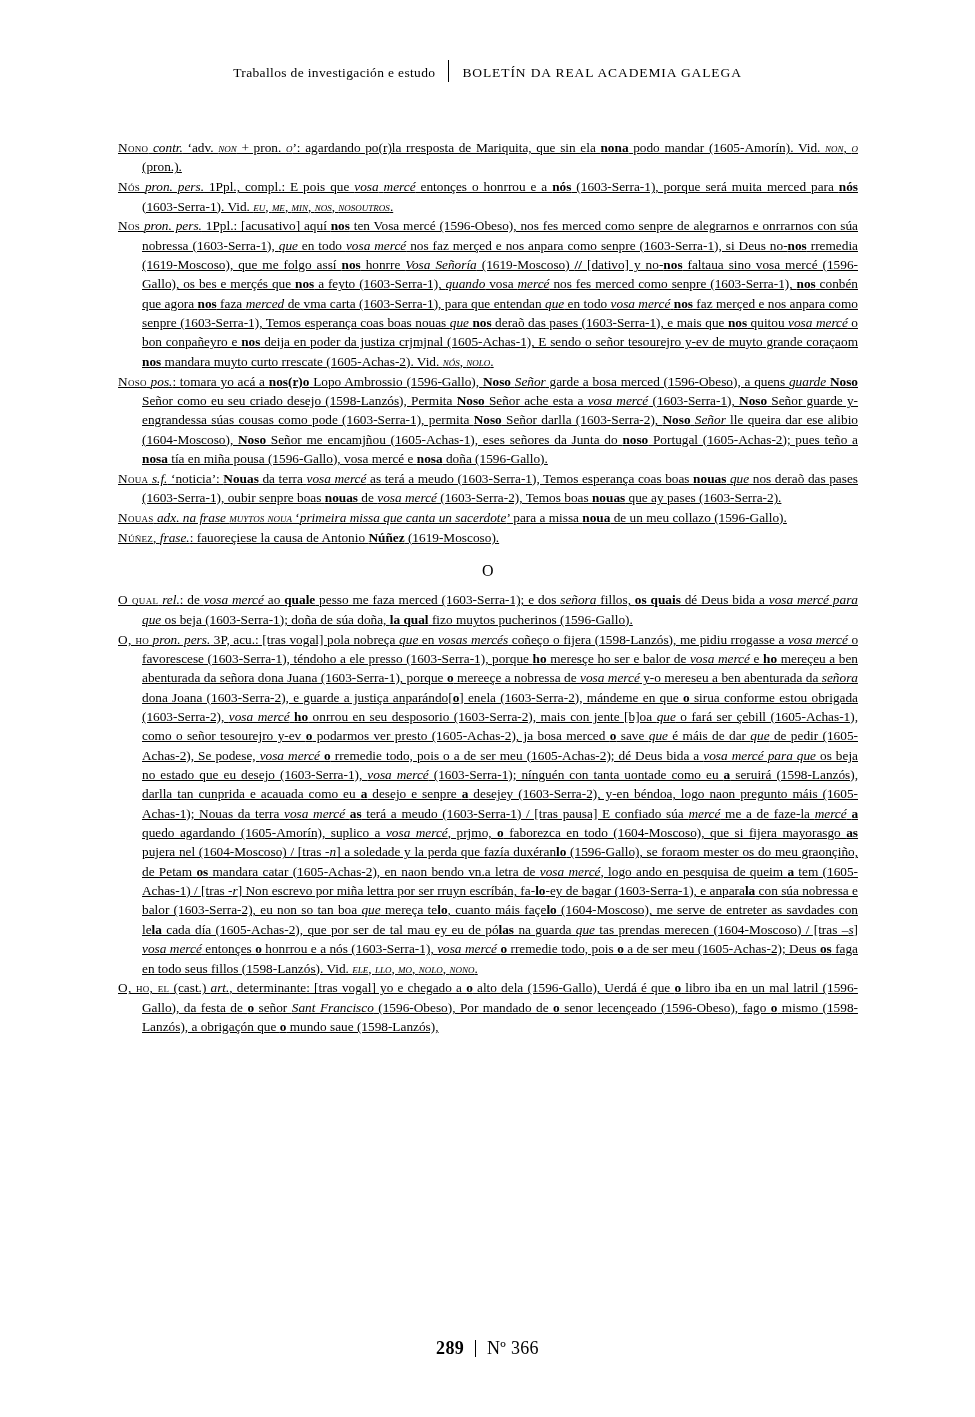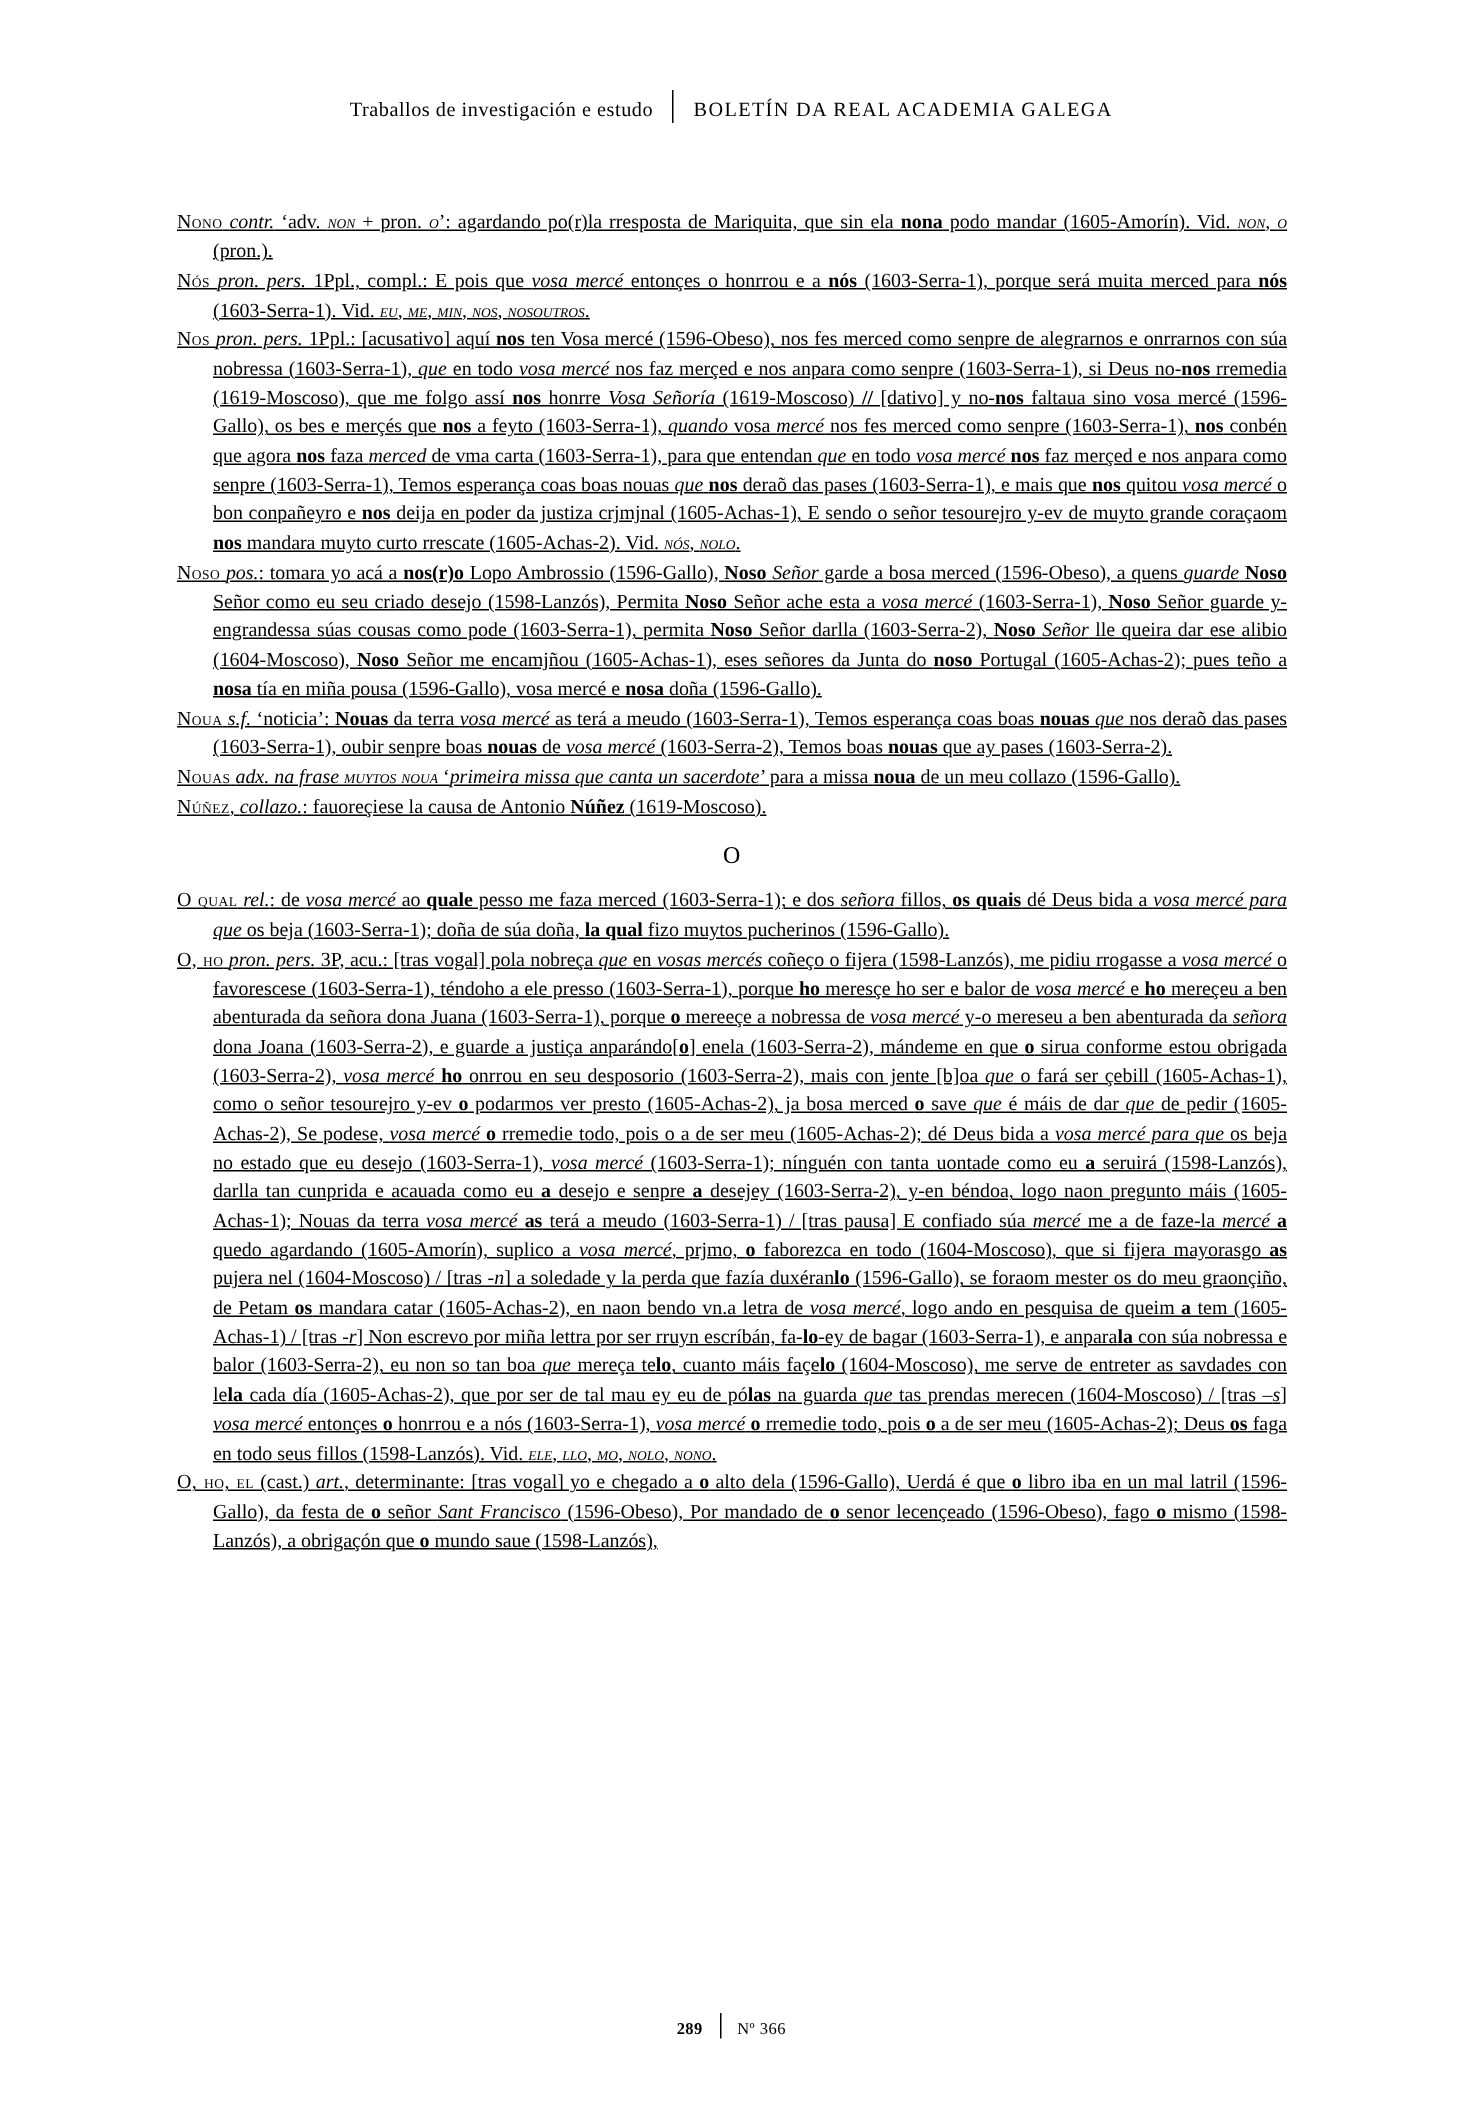--- a/index.html
+++ b/index.html
@@ -123,7 +123,7 @@
         <p class="entry"><span class="lemma">Noso</span> <i>pos.</i>: tomara yo acá a <b>nos(r)o</b> Lopo Ambrossio (1596-Gallo), <b>Noso</b> <i>Señor</i> garde a bosa merced (1596-Obeso), a quens <i>guarde</i> <b>Noso</b> Señor como eu seu criado desejo (1598-Lanzós), Permita <b>Noso</b> Señor ache esta a <i>vosa mercé</i> (1603-Serra-1), <b>Noso</b> Señor guarde y-engrandessa súas cousas como pode (1603-Serra-1), permita <b>Noso</b> Señor darlla (1603-Serra-2), <b>Noso</b> <i>Señor</i> lle queira dar ese alibio (1604-Moscoso), <b>Noso</b> Señor me encamjñou (1605-Achas-1), eses señores da Junta do <b>noso</b> Portugal (1605-Achas-2); pues teño a <b>nosa</b> tía en miña pousa (1596-Gallo), vosa mercé e <b>nosa</b> doña (1596-Gallo).</p>
         <p class="entry"><span class="lemma">Noua</span> <i>s.f.</i> ‘noticia’: <b>Nouas</b> da terra <i>vosa mercé</i> as terá a meudo (1603-Serra-1), Temos esperança coas boas <b>nouas</b> <i>que</i> nos deraõ das pases (1603-Serra-1), oubir senpre boas <b>nouas</b> de <i>vosa mercé</i> (1603-Serra-2), Temos boas <b>nouas</b> que ay pases (1603-Serra-2).</p>
         <p class="entry"><span class="lemma">Nouas</span> <i>adx. na frase</i> <i class="sc">muytos noua</i> ‘<i>primeira missa que canta un sacerdote</i>’ para a missa <b>noua</b> de un meu collazo (1596-Gallo).</p>
-        <p class="entry"><span class="lemma">Núñez</span>, <i>collazo.</i>: fauoreçiese la causa de Antonio <b>Núñez</b> (1619-Moscoso).</p>
+        <p class="entry"><span class="lemma">Núñez</span>, <i>frase.</i>: fauoreçiese la causa de Antonio <b>Núñez</b> (1619-Moscoso).</p>
       </div>
     <div class="section-letter">O</div>
     <div id="entries-after-section">

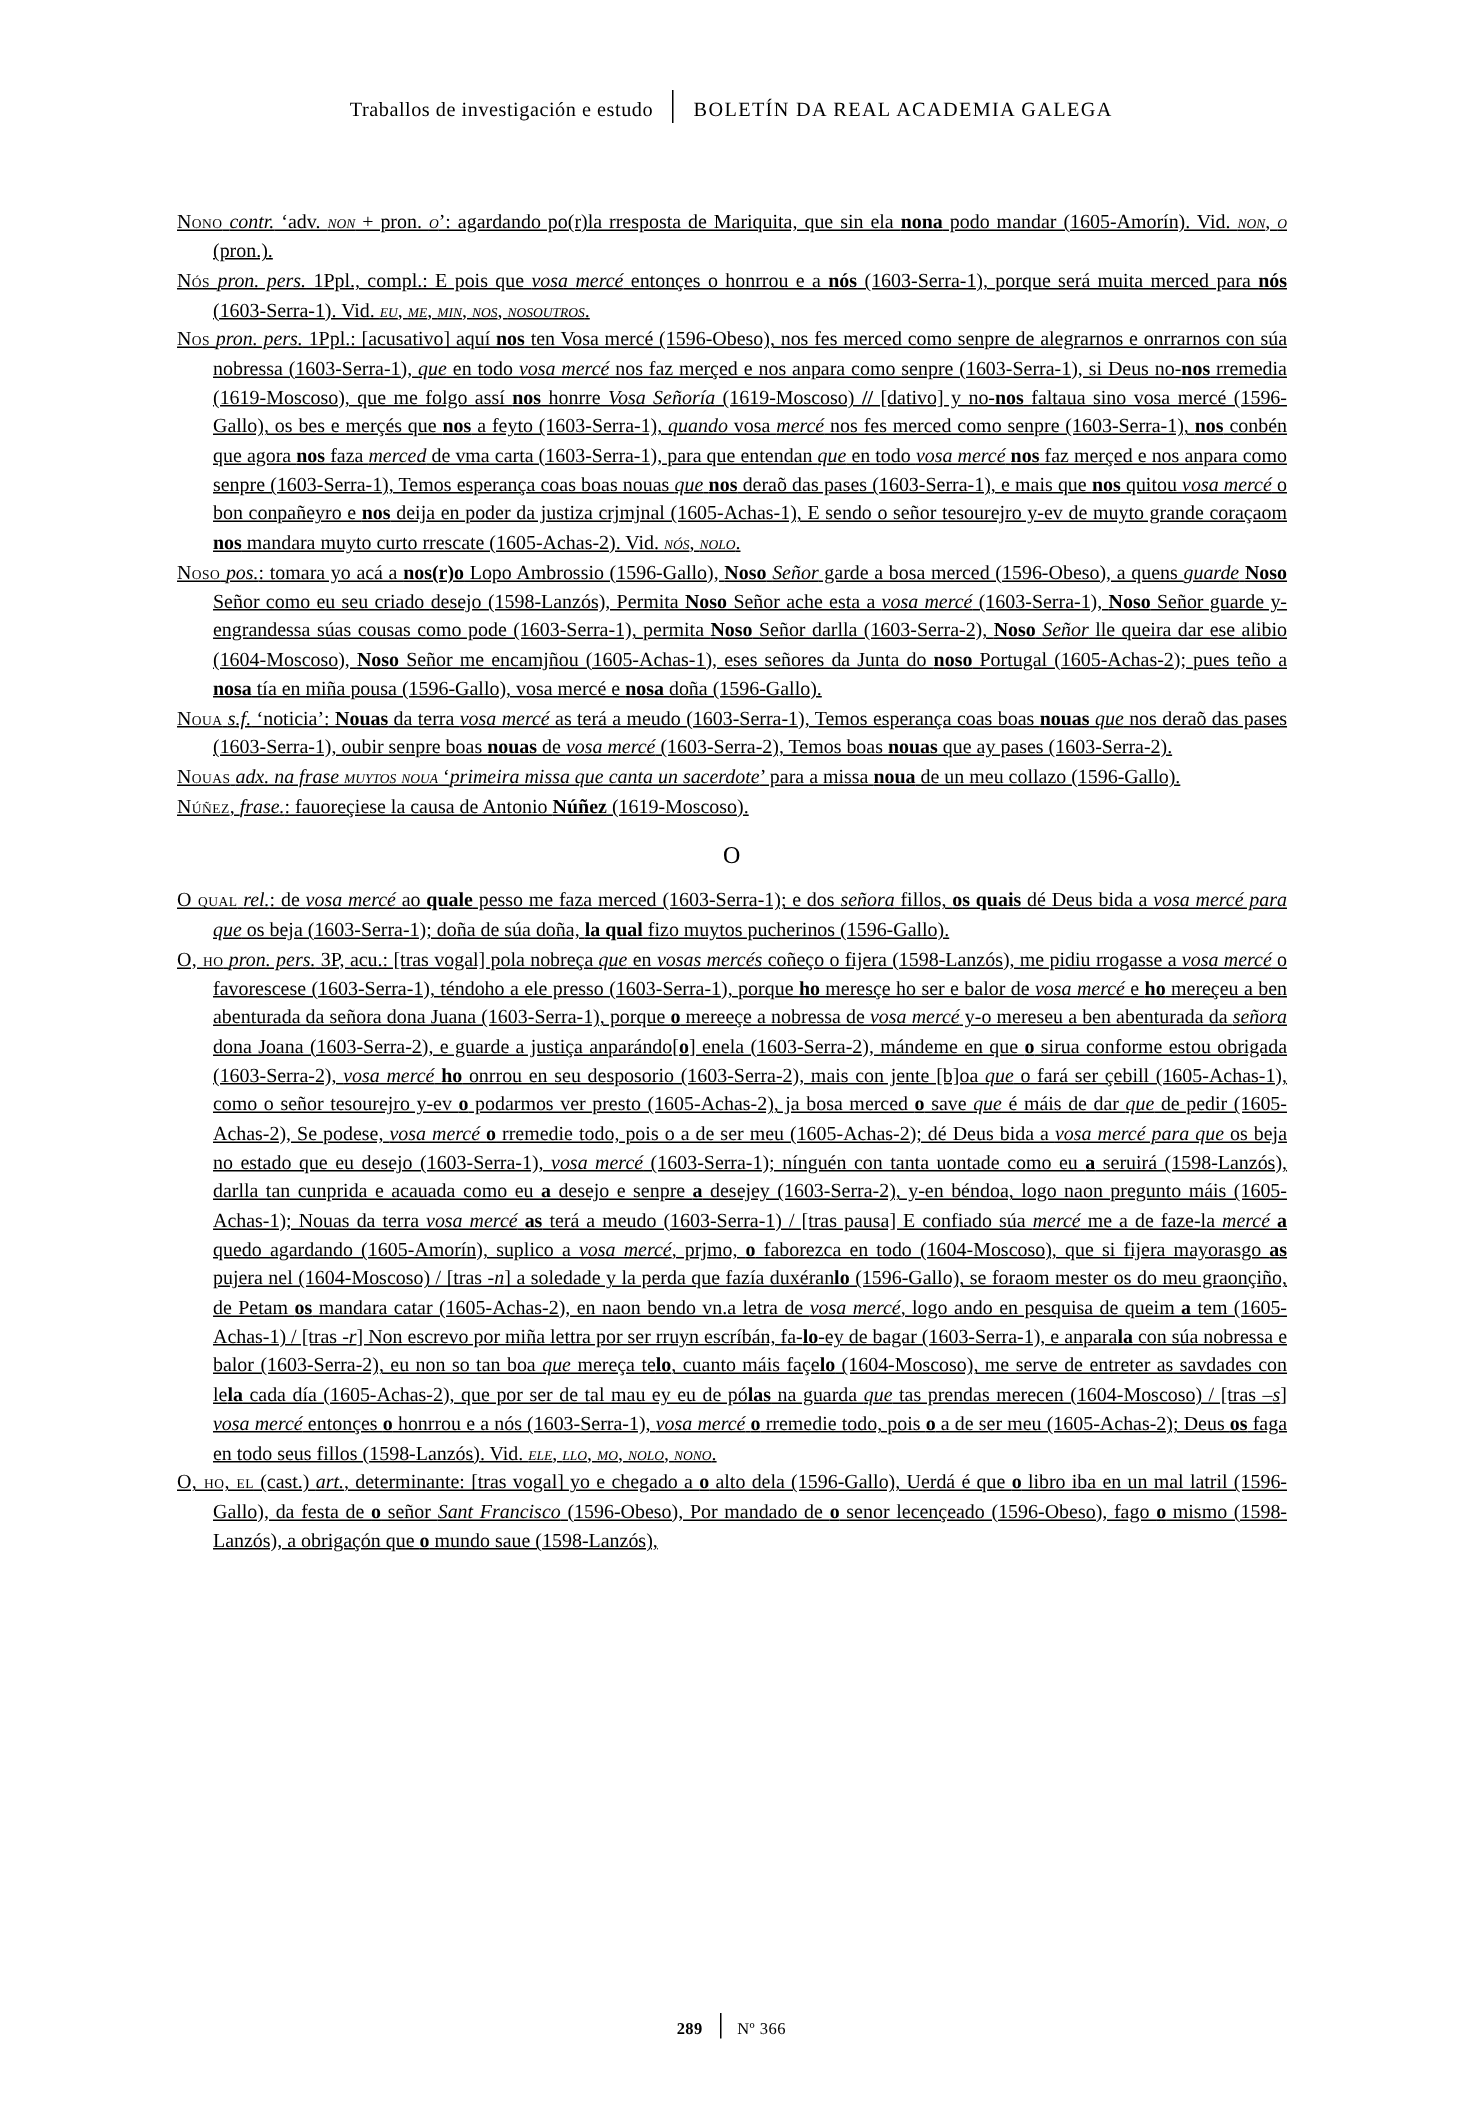--- a/index.html
+++ b/index.html
@@ -87,7 +87,7 @@
     left: 0;
     width: 975px;
     text-align: center;
-    font-size: 11px;
+    font-size: 18px;
     white-space: nowrap;
   }
   .footer .pageno {

